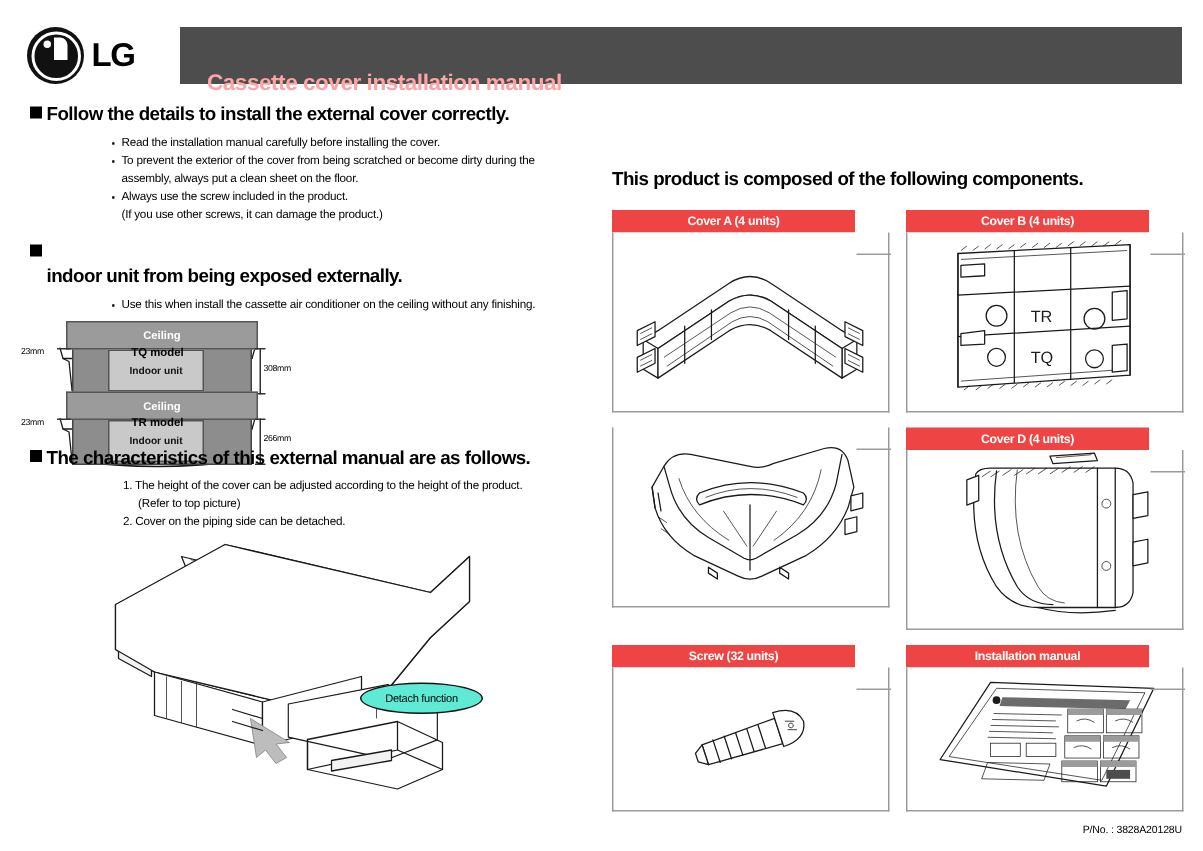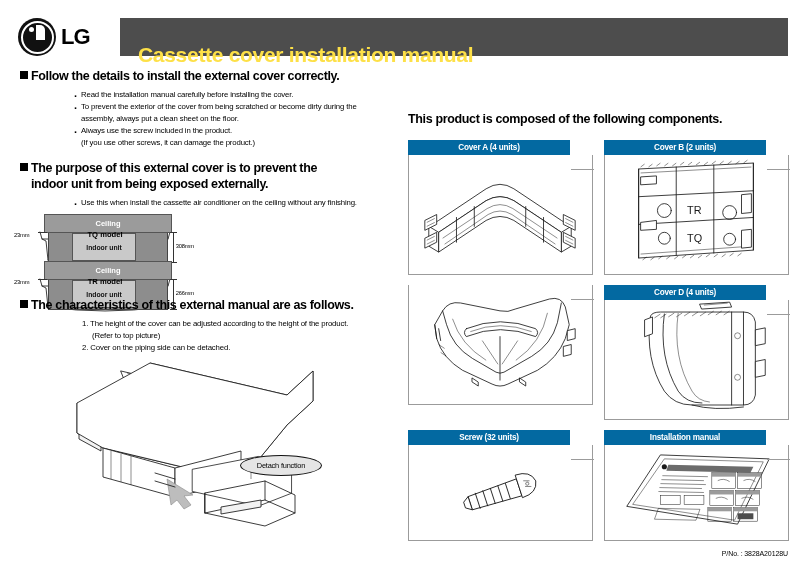--- a/index.html
+++ b/index.html
@@ -19,7 +19,7 @@
   .logo-mark .ring{position:absolute;inset:2.5px;border:2.5px solid #fff;border-radius:50%;}
   .logo-text{font-size:22px;font-weight:bold;letter-spacing:-1px;line-height:1;}
   .title-bar{flex:1;height:38px;background:#4d4d4d;display:flex;align-items:center;padding-left:18px;margin-left:6px;}
-  .title-bar span{color:#fde047;font-size:21px;font-weight:bold;letter-spacing:-.3px;margin-top:36px;}
+  .title-bar span{color:#fca5a5;font-size:15px;font-weight:bold;letter-spacing:-.3px;margin-top:36px;}
 
   
   .sec-head{font-size:12.5px;font-weight:bold;letter-spacing:-.35px;line-height:1.28;}

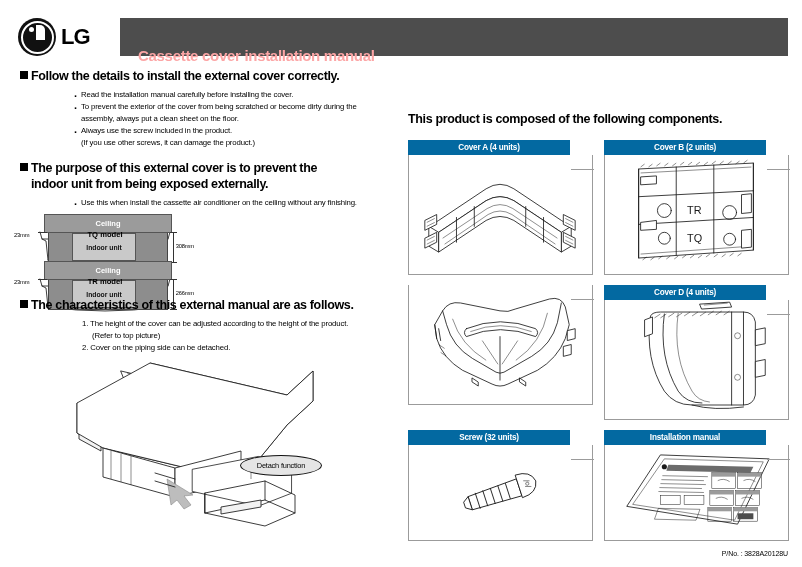--- a/index.html
+++ b/index.html
@@ -63,7 +63,7 @@
   .grid{position:absolute;left:408px;top:140px;width:382px;}
   .row{display:flex;gap:10px;margin-bottom:10px;}
   .cell{width:186px;position:relative;}
-  .cell-hd{width:162px;height:15px;background:#0369a1;display:flex;align-items:center;justify-content:center;}
+  .cell-hd{width:162px;height:15px;background:#ef4444;display:flex;align-items:center;justify-content:center;}
   .cell-hd span{color:#fff;font-size:8.2px;font-weight:bold;letter-spacing:-.2px;}
   .cell-box{width:185px;height:120px;border:1px solid #9b9b9b;border-top:none;position:relative;box-sizing:border-box;background:#fff;}
   .cell-box.short{height:96px;}

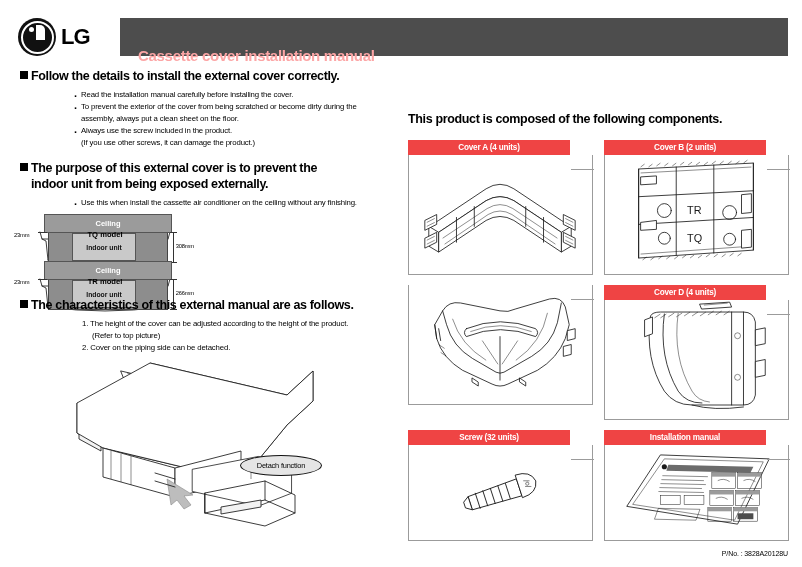--- a/index.html
+++ b/index.html
@@ -279,7 +279,7 @@
 
       <div class="cell">
         <div class="cell-hd">
-          <span>Cover B (2 units)</span>
+          <span>Cover B (4 units)</span>
         </div>
         <div class="cell-box">
           <div class="hd-connect"></div>

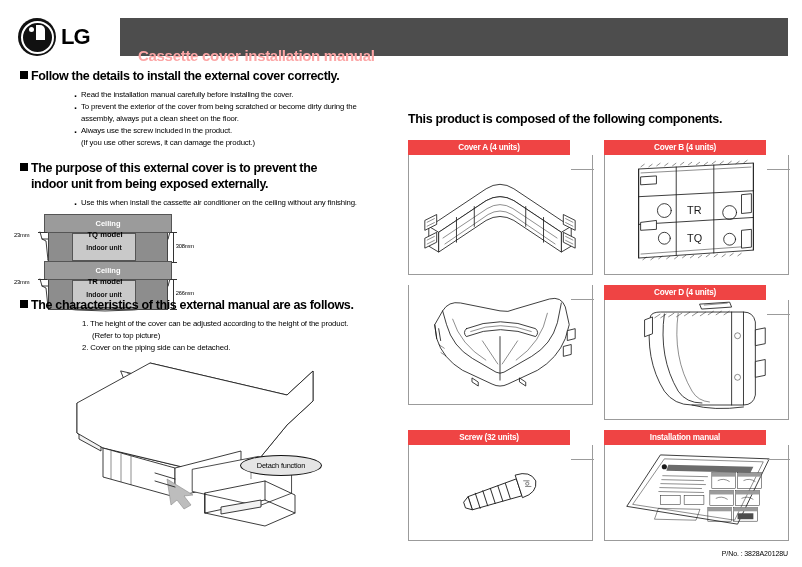--- a/index.html
+++ b/index.html
@@ -115,7 +115,7 @@
 
     <div class="blk" style="margin-top:11px;">
       <div class="sec-head">
-        <span class="sq"></span><span>The purpose of this external cover is to prevent the</span><br>
+        <span class="sq"></span><br>
         <span style="padding-left:11px;">indoor unit from being exposed externally.</span>
       </div>
       <ul class="bullets">

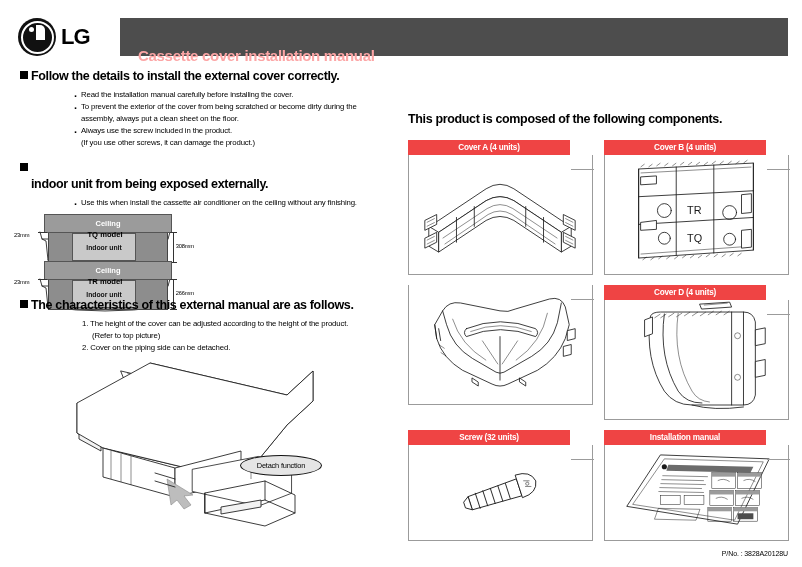--- a/index.html
+++ b/index.html
@@ -54,7 +54,7 @@
 
   
   .bigdraw{position:absolute;left:55px;top:355px;width:310px;height:180px;}
-  .callout{position:absolute;left:240px;top:455px;width:80px;height:19px;border-radius:50%;background:#e5e5e5;border:1.1px solid #111;display:flex;align-items:center;justify-content:center;z-index:5;}
+  .callout{position:absolute;left:240px;top:455px;width:80px;height:19px;border-radius:50%;background:#5eead4;border:1.1px solid #111;display:flex;align-items:center;justify-content:center;z-index:5;}
   .callout span{font-size:7.4px;letter-spacing:-.2px;}
 
   

